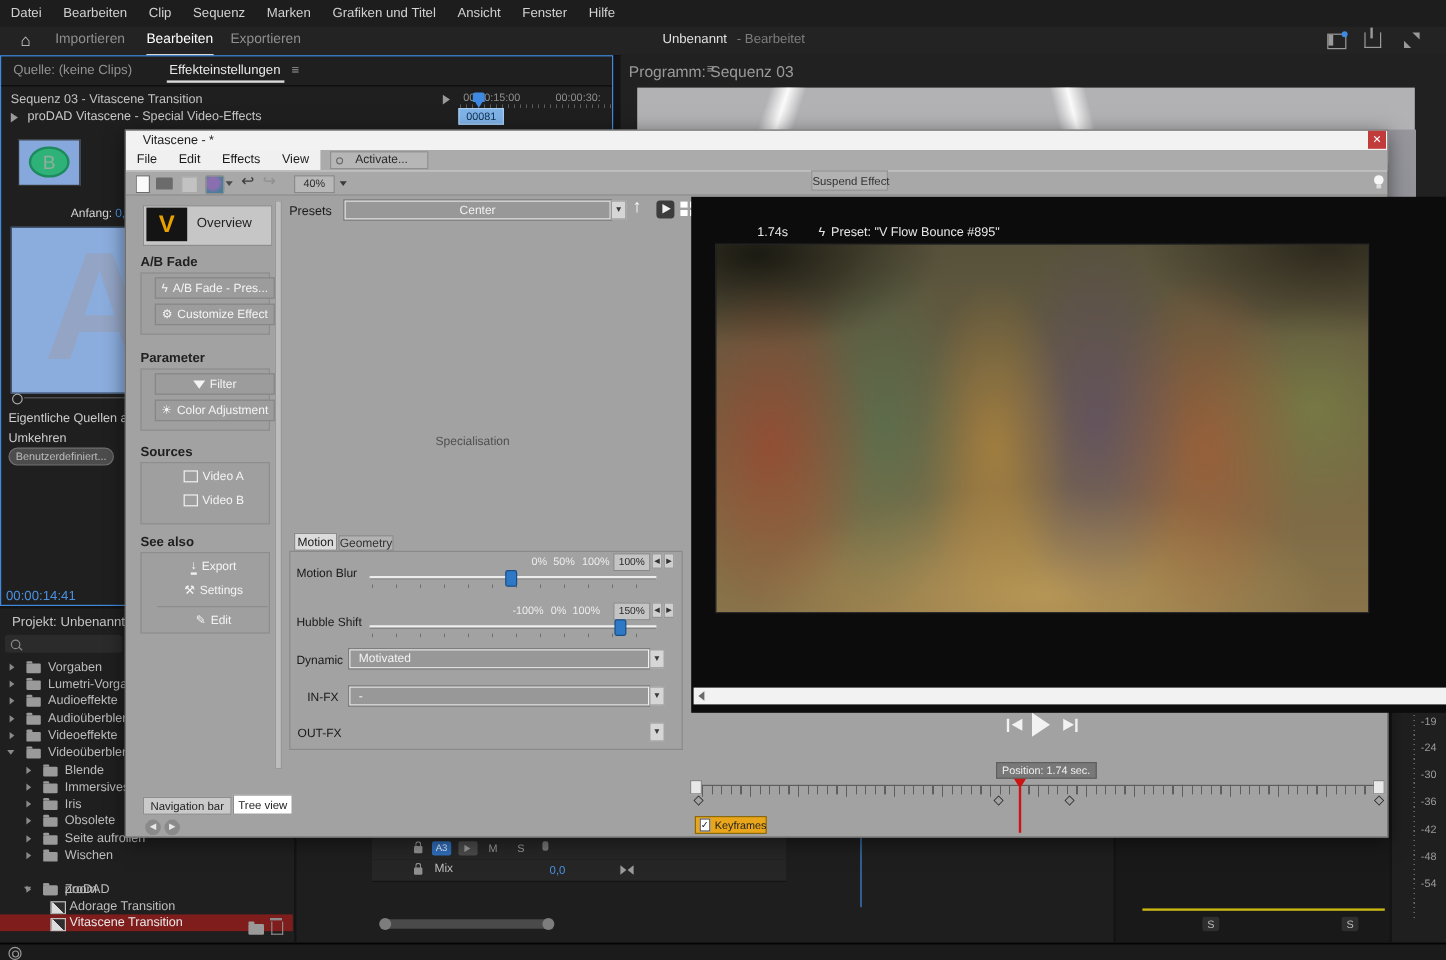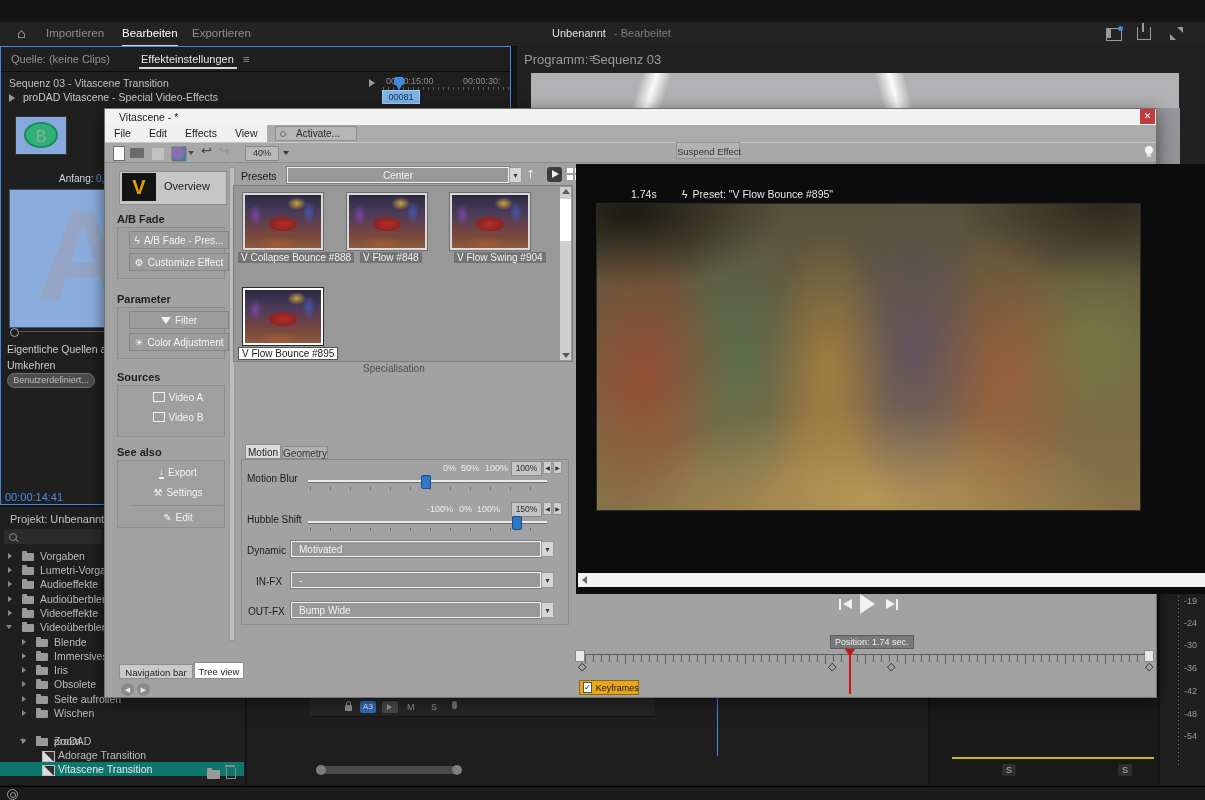--- a/index.html
+++ b/index.html
@@ -74,6 +74,9 @@
 
 <div id="app">
 
+  <div class="d pmenu">
+    <span>Datei</span><span>Bearbeiten</span><span>Clip</span><span>Sequenz</span><span>Marken</span><span>Grafiken und Titel</span><span>Ansicht</span><span>Fenster</span><span>Hilfe</span>
+  </div>
 
   <div class="d wsbar">
     <span class="t" style="left:17px;top:3px;font-size:14px;color:#d8d8d8;">⌂</span>

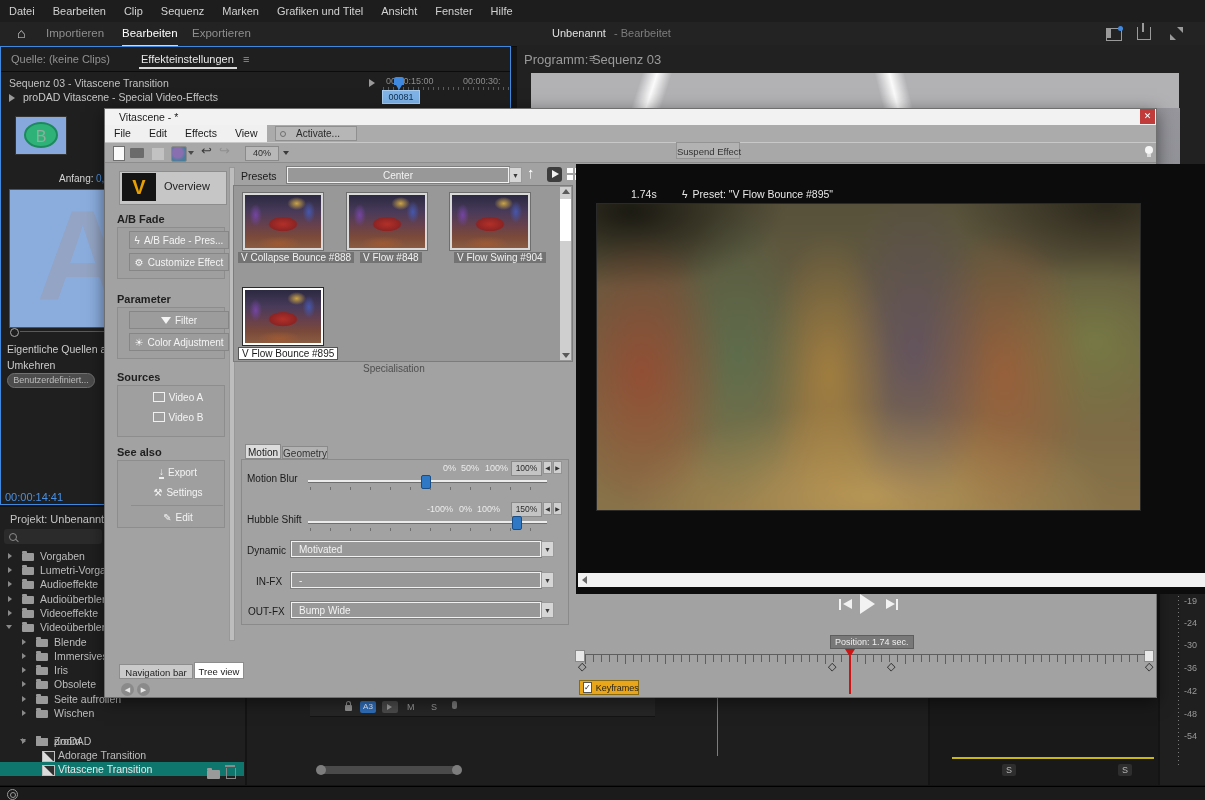--- a/index.html
+++ b/index.html
@@ -396,21 +396,6 @@
         <span class="d" style="left:8px;top:8px;width:6px;height:5px;background:#fff;"></span>
       </span>
 
-    <div class="d" style="left:128px;top:76px;width:340px;height:177px;background:#989898;border:1px solid #7c7c7c;box-sizing:border-box;">
-      <div class="d" style="right:1px;top:1px;width:11px;height:173px;background:#cfcfcf;">
-        <span class="d" style="left:2px;top:2px;width:0;height:0;border-bottom:5px solid #5a5a5a;border-left:4px solid transparent;border-right:4px solid transparent;"></span>
-        <span class="d" style="left:0;top:12px;width:11px;height:42px;background:#ffffff;"></span>
-        <span class="d" style="left:2px;bottom:2px;width:0;height:0;border-top:5px solid #5a5a5a;border-left:4px solid transparent;border-right:4px solid transparent;"></span>
-      </div>
-      <div class="pthumb" style="left:9px;top:7px;"></div>
-      <span class="plab" style="left:4px;top:66px;">V Collapse Bounce #888</span>
-      <div class="pthumb" style="left:113px;top:7px;"></div>
-      <span class="plab" style="left:126px;top:66px;">V Flow #848</span>
-      <div class="pthumb" style="left:216px;top:7px;"></div>
-      <span class="plab" style="left:220px;top:66px;">V Flow Swing #904</span>
-      <div class="pthumb sel" style="left:9px;top:102px;"></div>
-      <span class="plab sel" style="left:4px;top:161px;">V Flow Bounce #895</span>
-    </div>
     <span class="t" style="left:258px;top:254px;color:#4f4f4f;font-size:10px;">Specialisation</span>
 
     <span class="vtab" style="left:140px;top:335px;width:36px;height:15px;background:#dcdcdc;border:1px solid #8a8a8a;color:#1a1a1a;line-height:15px;box-sizing:border-box;">Motion</span>

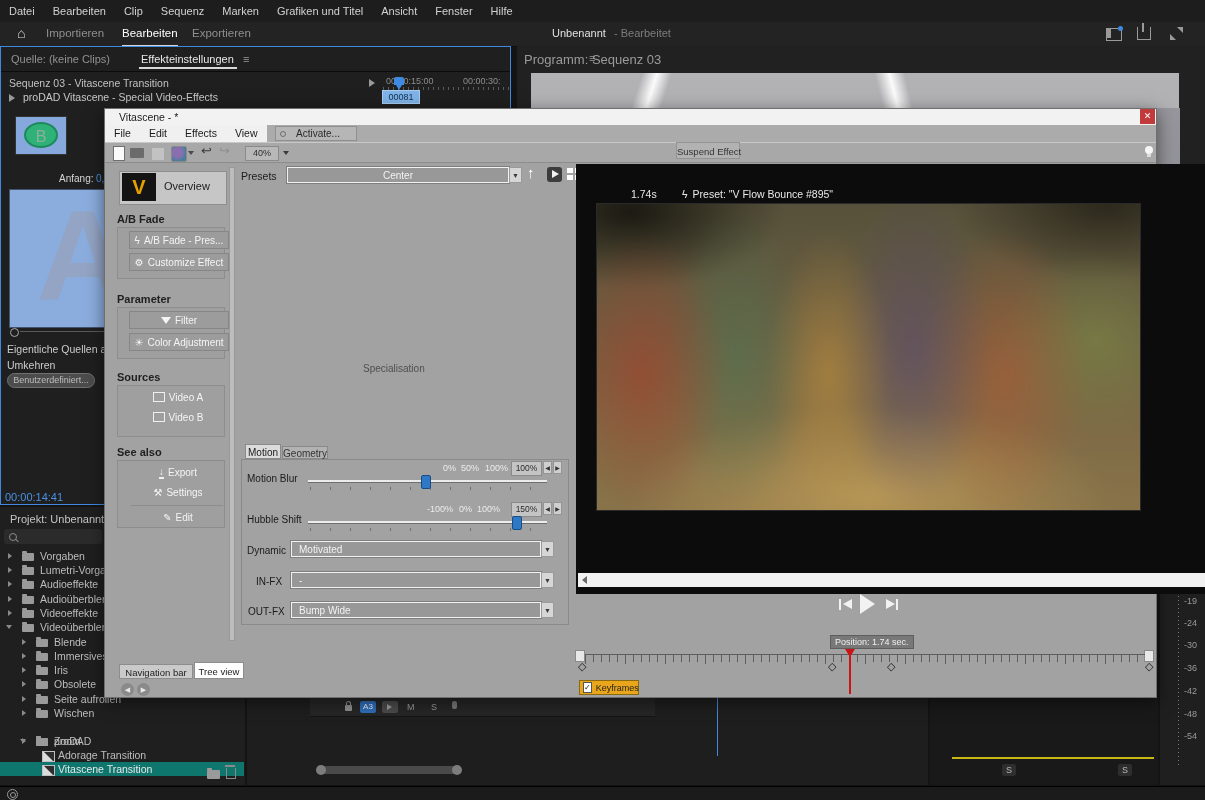--- a/index.html
+++ b/index.html
@@ -433,7 +433,6 @@
     <span class="vdda" style="left:436px;top:463px;">▼</span>
 
     <span class="vlab" style="left:143px;top:497px;">OUT-FX</span>
-    <div class="vdd" style="left:186px;top:493px;width:250px;"><span>Bump Wide</span></div>
     <span class="vdda" style="left:436px;top:493px;">▼</span>
 
     <div class="d" style="left:471px;top:55px;width:676px;height:430px;background:#0c0c0c;">

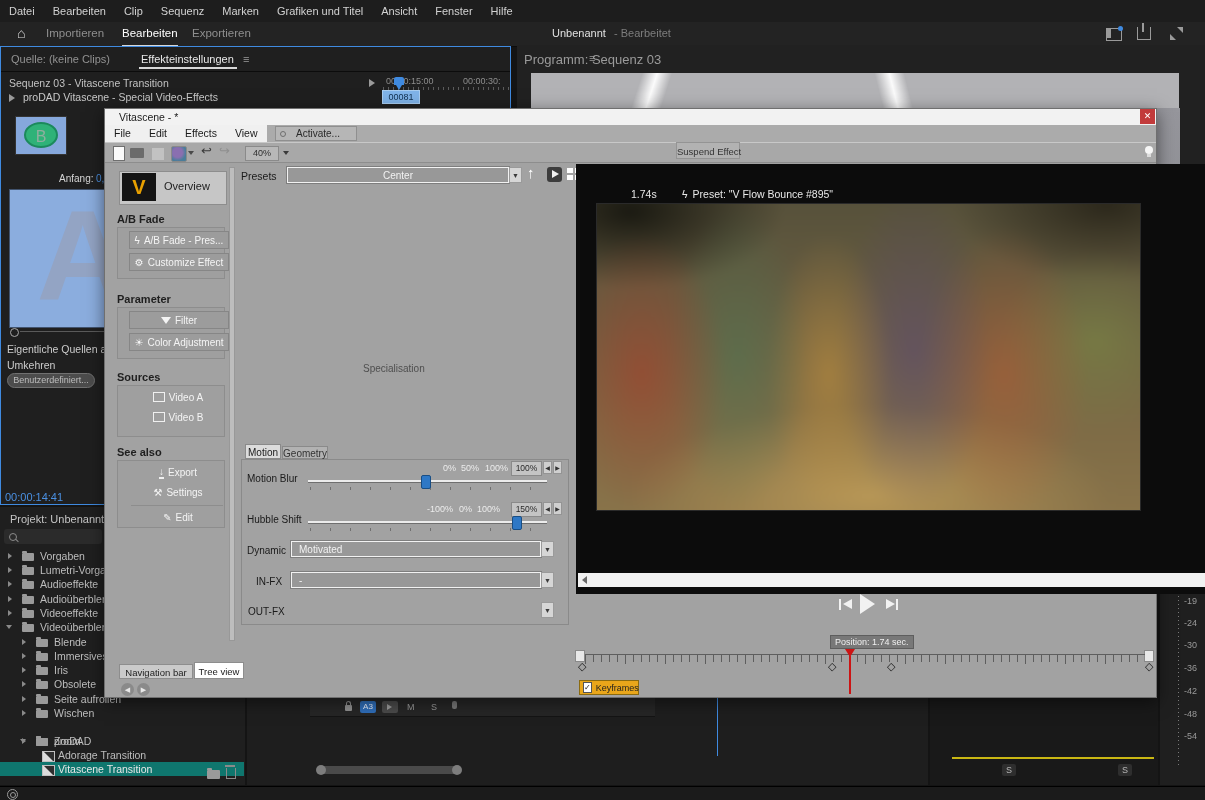--- a/index.html
+++ b/index.html
@@ -256,6 +256,13 @@
       <span class="t" style="left:121px;top:4px;color:#9a9a9a;font-size:9px;">S</span>
       <span class="d" style="left:142px;top:3px;width:5px;height:8px;background:#777;border-radius:2px;"></span>
     </div>
+    <div class="d" style="left:63px;top:209px;width:345px;height:18px;background:#262626;border-bottom:1px solid #141414;">
+      <span class="lockicn" style="left:35px;top:7px;"></span>
+      <span class="t" style="left:52px;top:3px;color:#bbb;font-size:10px;">Mix</span>
+      <span class="t" style="left:148px;top:4px;color:#4a90e2;font-size:9.5px;">0,0</span>
+      <span class="d" style="left:207px;top:5px;width:0;height:0;border-left:5px solid #9a9a9a;border-top:4px solid transparent;border-bottom:4px solid transparent;"></span>
+      <span class="d" style="left:213px;top:5px;width:0;height:0;border-right:5px solid #9a9a9a;border-top:4px solid transparent;border-bottom:4px solid transparent;"></span>
+    </div>
     <div class="d" style="left:470px;top:191px;width:1px;height:58px;background:#3f8ae0;"></div>
     <div class="d" style="left:71px;top:259px;width:142px;height:8px;background:#4a4a4a;border-radius:4px;">
       <span class="d" style="left:-2px;top:-1px;width:10px;height:10px;border-radius:50%;background:#7d7d7d;"></span>

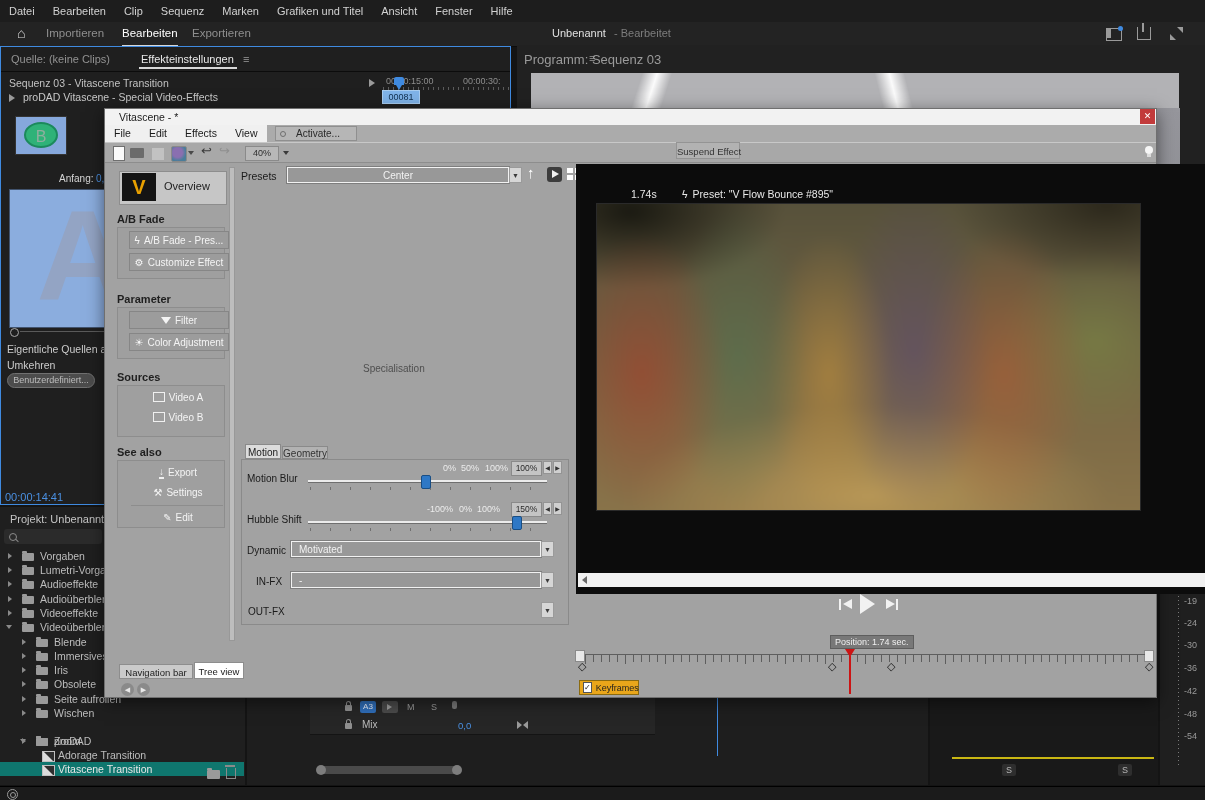--- a/index.html
+++ b/index.html
@@ -20,7 +20,7 @@
   .hamb{color:#9a9a9a;font-size:11px;}
   
   .trow{position:absolute;left:0;width:244px;height:14px;line-height:14px;font-size:10.5px;color:#bdbdbd;}
-  .trow.sel{background:#0f766e;color:#e8e8e8;}
+  .trow.sel{background:#7f1d1d;color:#e8e8e8;}
   .chev{position:absolute;top:4px;width:0;height:0;border-left:4px solid #8a8a8a;border-top:3px solid transparent;border-bottom:3px solid transparent;}
   .chevd{position:absolute;top:5px;width:0;height:0;border-top:4px solid #8a8a8a;border-left:3px solid transparent;border-right:3px solid transparent;}
   .fold{position:absolute;top:4px;width:12px;height:8px;background:#9a9a9a;border-radius:1px;}

